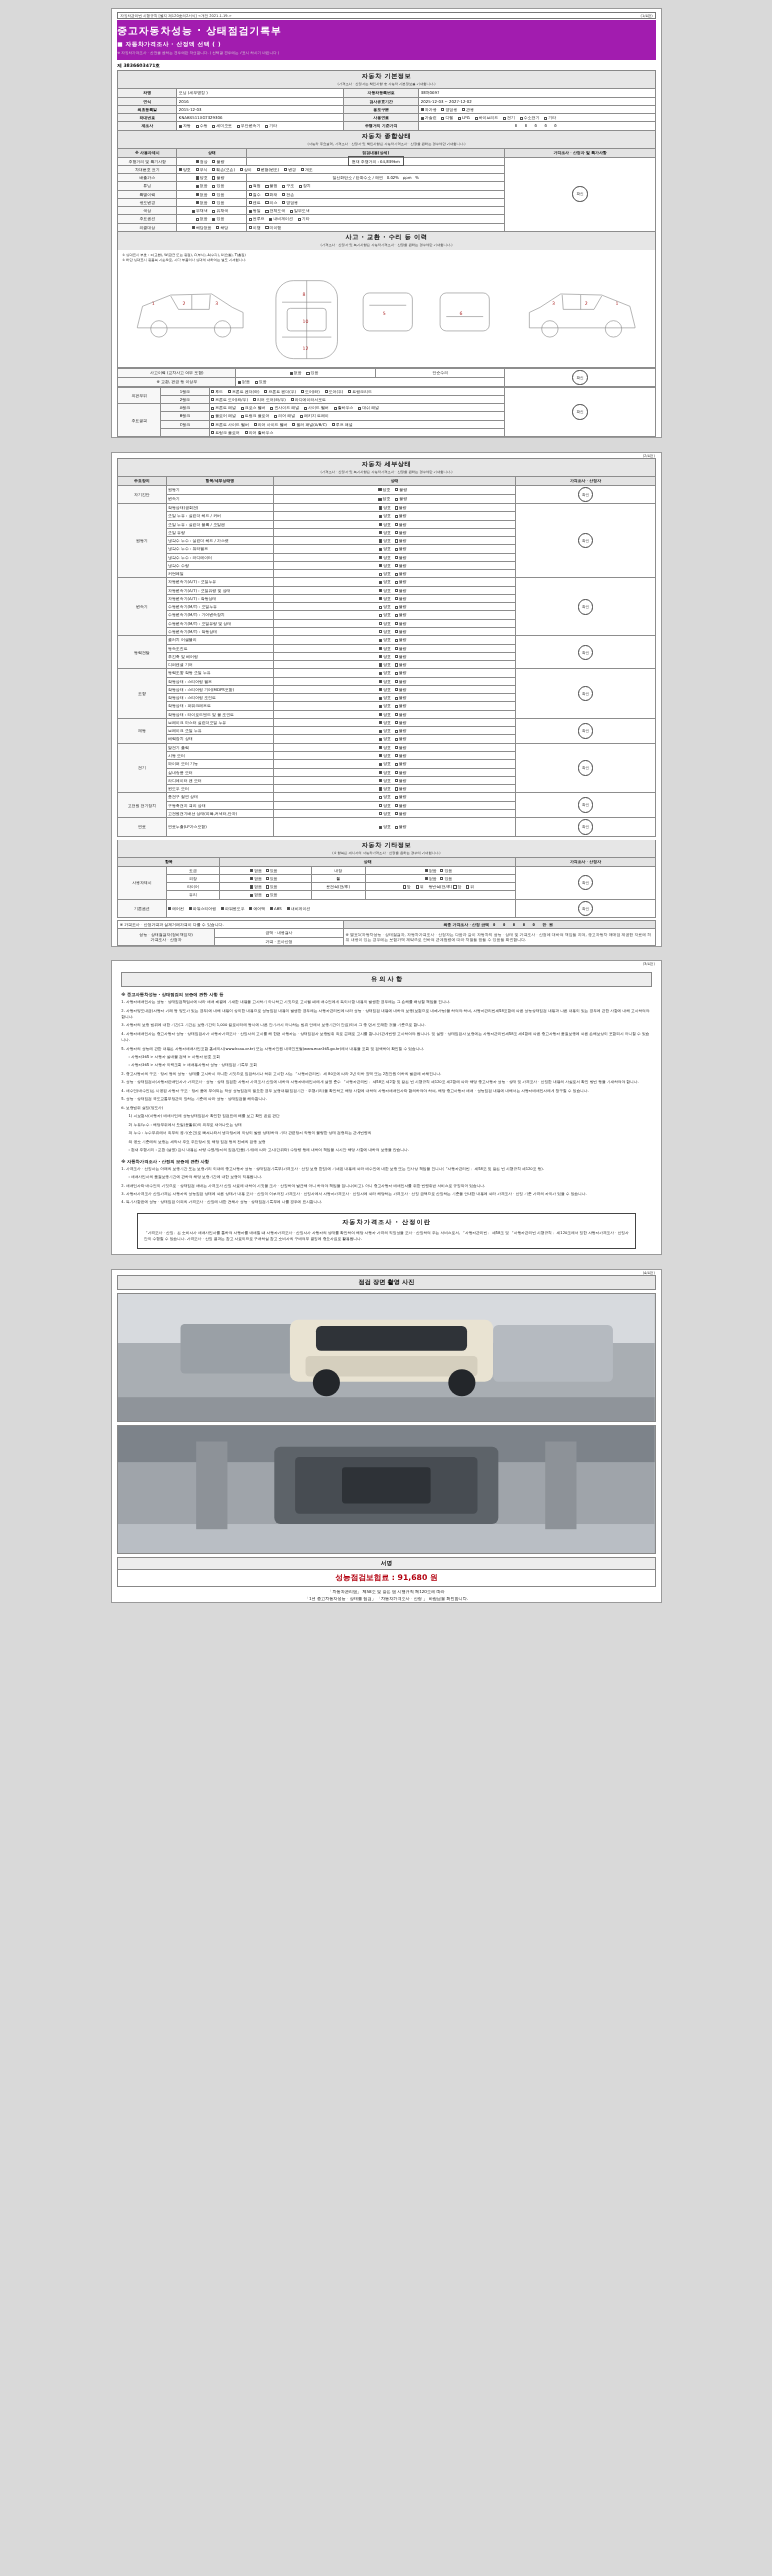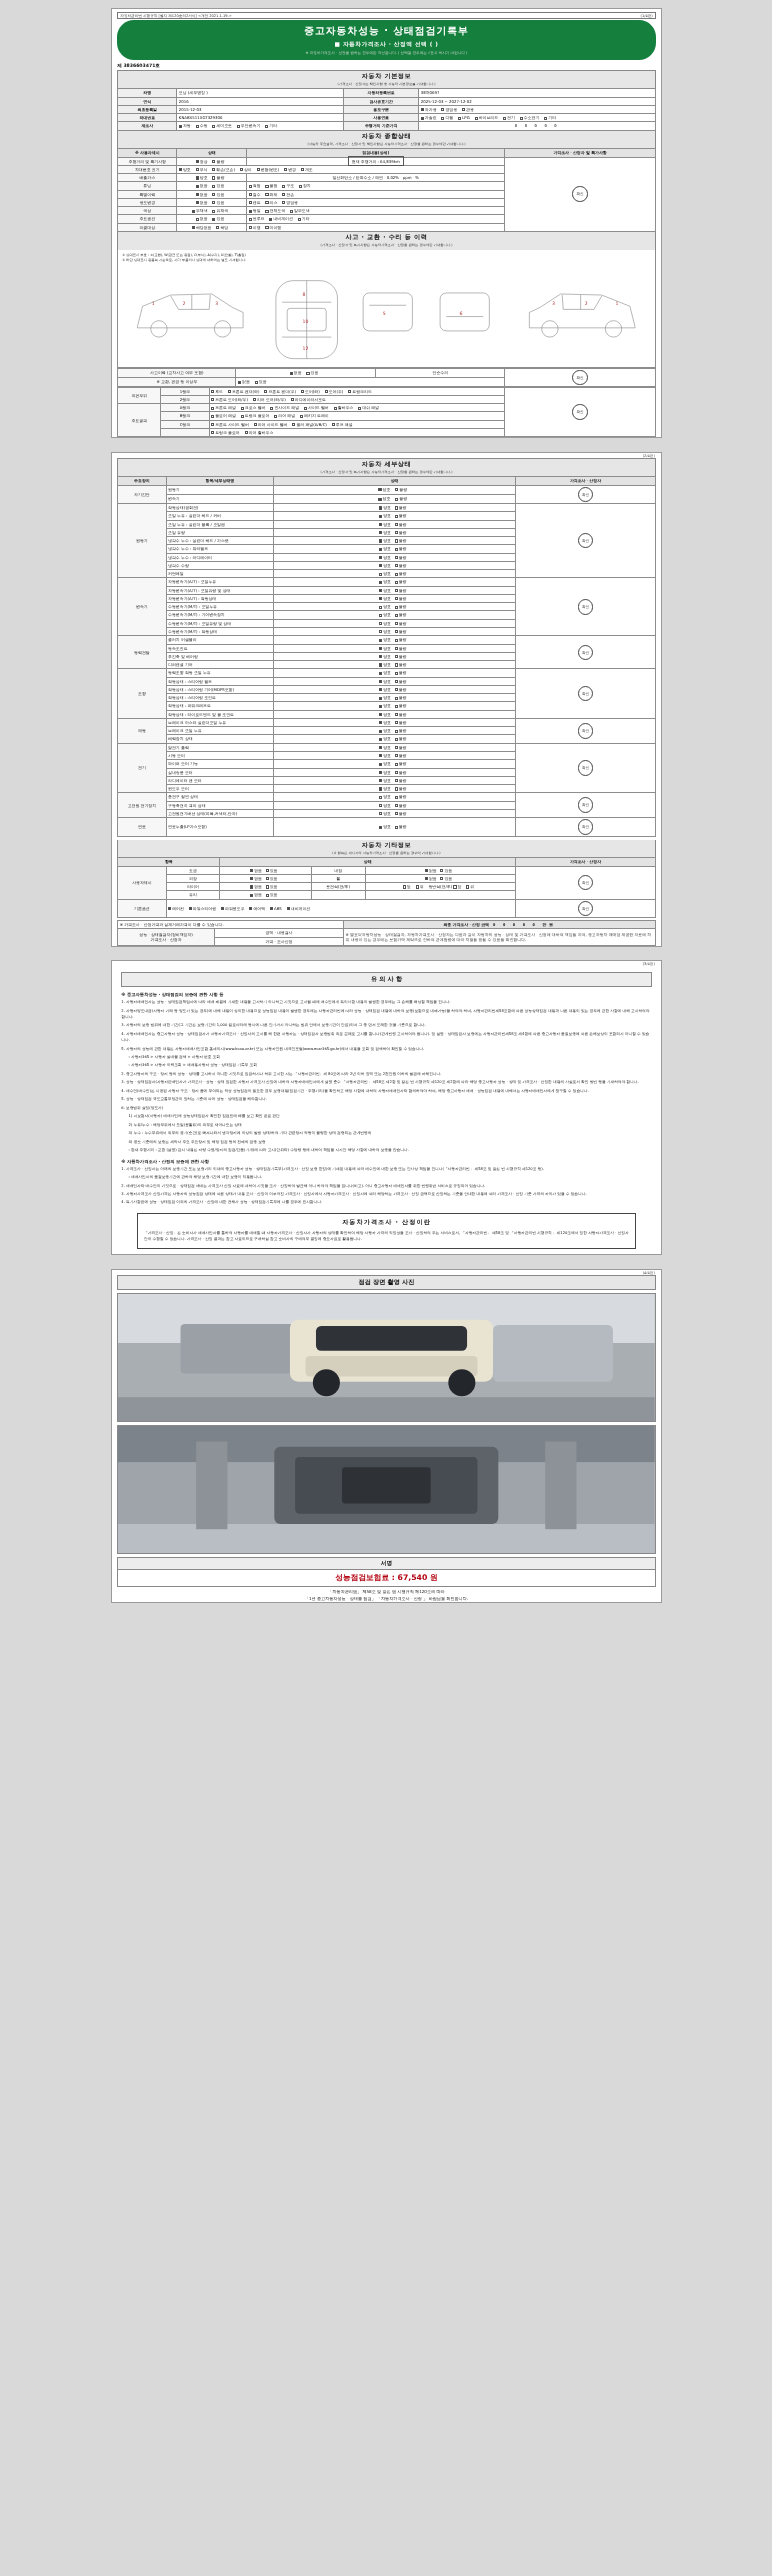--- a/index.html
+++ b/index.html
@@ -34,12 +34,10 @@
 
   
   .masthead {
-    background:#15803d;
+    background:#a21caf;
     color:#fff;
-    text-align:center;
     padding:5.2px 0 4.1px;
     margin:0 5.2px;
-    border-radius:17px;
   }
   .masthead h1 {
     margin:0;

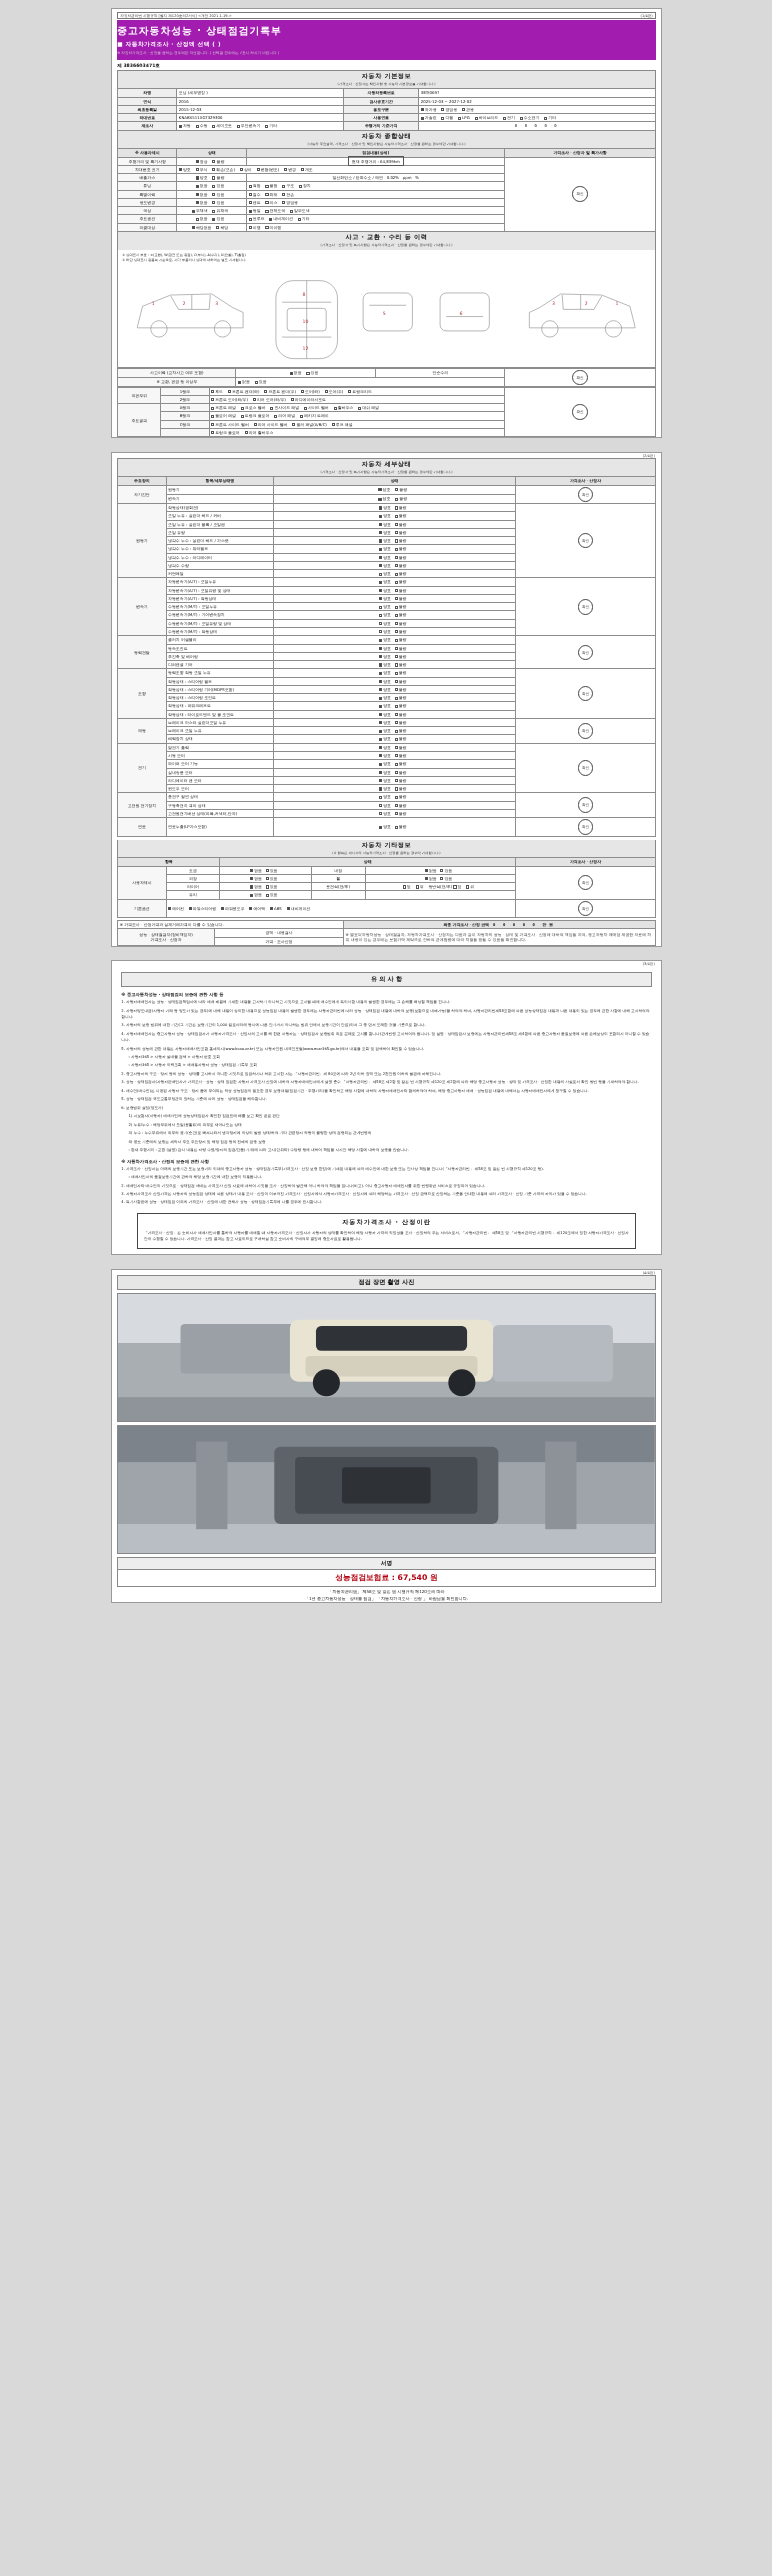--- a/index.html
+++ b/index.html
@@ -961,7 +961,7 @@
   </div>
 
   <div class="sign">서명</div>
-  <div class="pricebar">성능점검보험료 : 67,540 원</div>
+  <div class="pricebar">성능점검보험료 : 91,680 원</div>
   <div class="footbar">
     <div>「자동차관리법」 제58조 및 같은 법 시행규칙 제120조에 따라</div>
     <div>「1년 중고자동차성능ㆍ상태를 점검」 「자동차가격조사ㆍ산정 」 바랍님을 확인합니다.</div>

